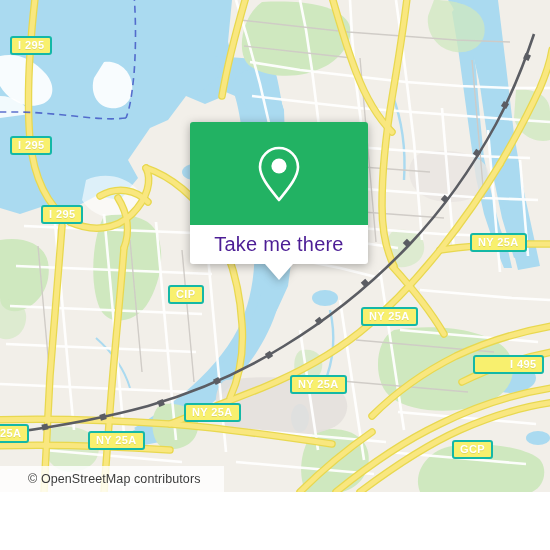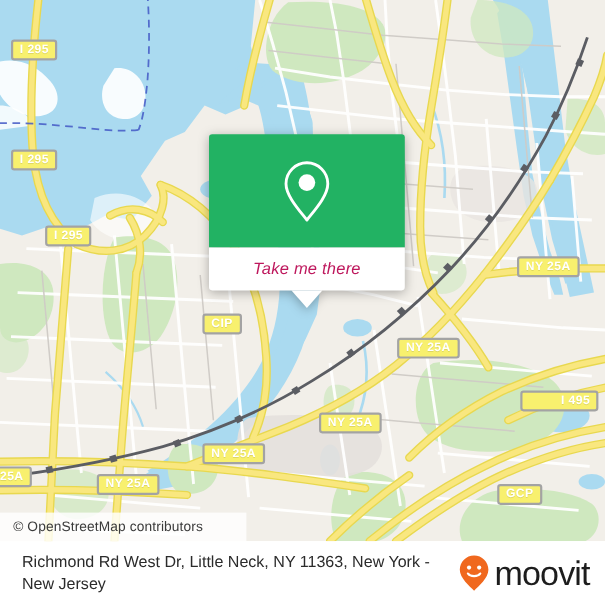--- a/index.html
+++ b/index.html
@@ -136,7 +136,7 @@
   .shield {
     position: absolute;
     background: #f8f06e;
-    border: 2px solid #a3a3a3;
+    border: 2px solid #14b8a6;
     border-radius: 3px;
     color: #ffffff;
     font-size: 11px;

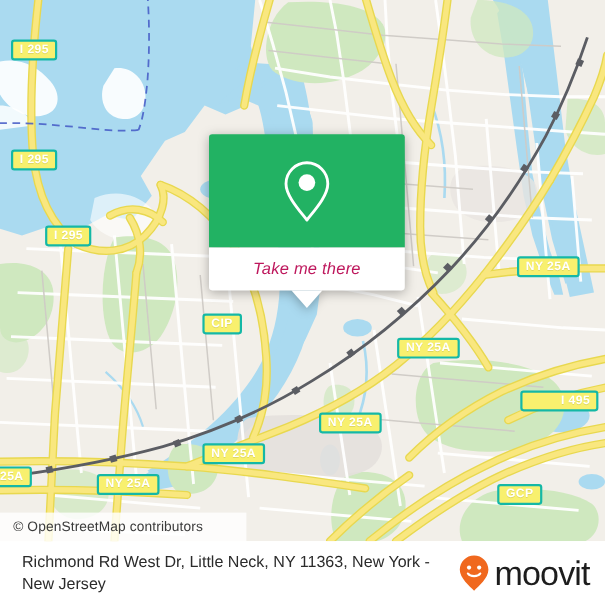--- a/index.html
+++ b/index.html
@@ -76,10 +76,9 @@
     justify-content: center;
   }
   #popup-white span {
-    font-size: 15px;
-    color: #be185d;
+    font-size: 20px;
+    color: #4c1d95;
     letter-spacing: 0.2px;
-    font-style: italic;
   }
   #popup-tail {
     position: absolute;

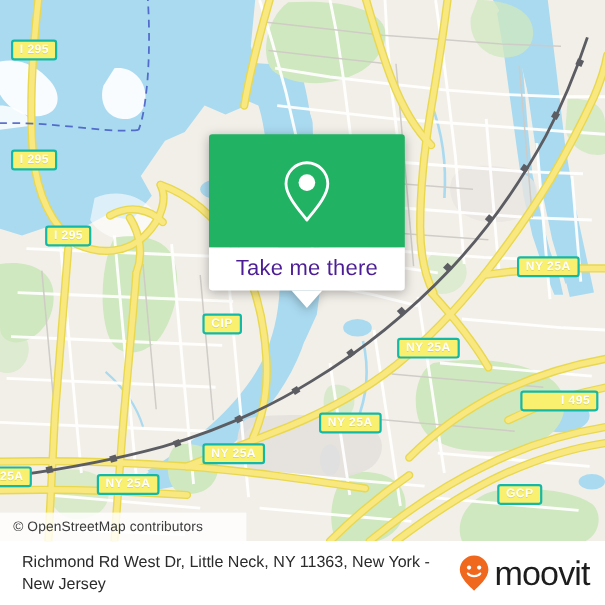--- a/index.html
+++ b/index.html
@@ -418,7 +418,7 @@
         <div class="shield" style="left: 10px; top: 36px;">I 295</div>
         <div class="shield" style="left: 10px; top: 136px;">I 295</div>
         <div class="shield" style="left: 41px; top: 205px;">I 295</div>
-        <div class="shield" style="left: 184px; top: 285px;">CIP</div>
+        <div class="shield" style="left: 168px; top: 285px;">CIP</div>
         <div class="shield" style="left: 470px; top: 233px;">NY 25A</div>
         <div class="shield" style="left: 361px; top: 307px;">NY 25A</div>
         <div class="shield" style="left: 473px; top: 355px; padding-left: 35px;">I 495</div>

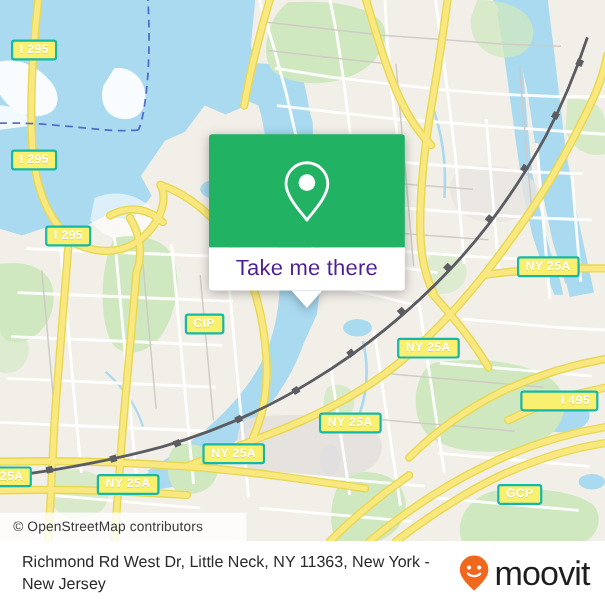--- a/index.html
+++ b/index.html
@@ -40,7 +40,7 @@
     display: flex;
     align-items: center;
     box-sizing: border-box;
-    padding-left: 12px;
+    padding-left: 28px;
     z-index: 40;
   }
   #attribution span {

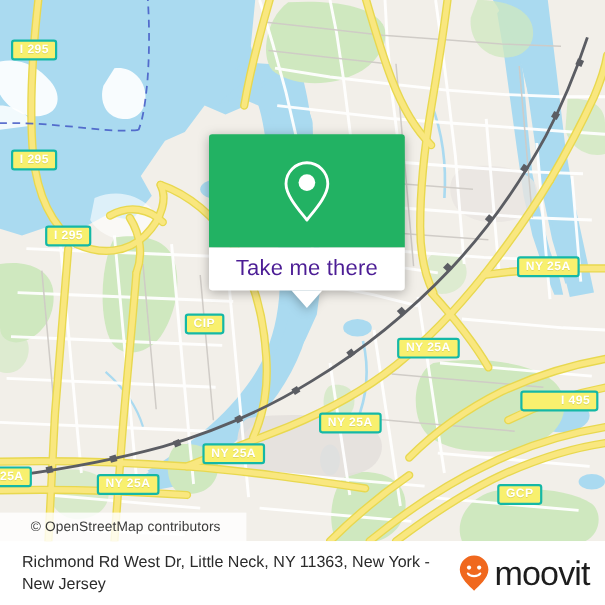--- a/index.html
+++ b/index.html
@@ -448,21 +448,6 @@
     </div>
   </div>
 
-  <div id="footer">
-    <div id="footer-inner">
-      <div id="footer-address">Richmond Rd West Dr, Little Neck, NY 11363, New York - New Jersey</div>
-      <div id="moovit-logo">
-        <svg width="30" height="34" viewBox="0 0 30 34">
-          <path d="M15,1 C7.8,1 2,6.8 2,14 C2,21.5 11,29 15,33
-                   C19,29 28,21.5 28,14 C28,6.8 22.2,1 15,1 Z" fill="#f0681e"></path>
-          <circle cx="10.4" cy="12" r="1.9" fill="#ffffff"></circle>
-          <circle cx="19.6" cy="12" r="1.9" fill="#ffffff"></circle>
-          <path d="M9.4,17.4 C11.4,20.6 18.6,20.6 20.6,17.4" stroke="#ffffff" stroke-width="2" fill="none" stroke-linecap="round"></path>
-        </svg>
-        <span id="moovit-wordmark">moovit</span>
-      </div>
-    </div>
-  </div>
 
 </div>
 

